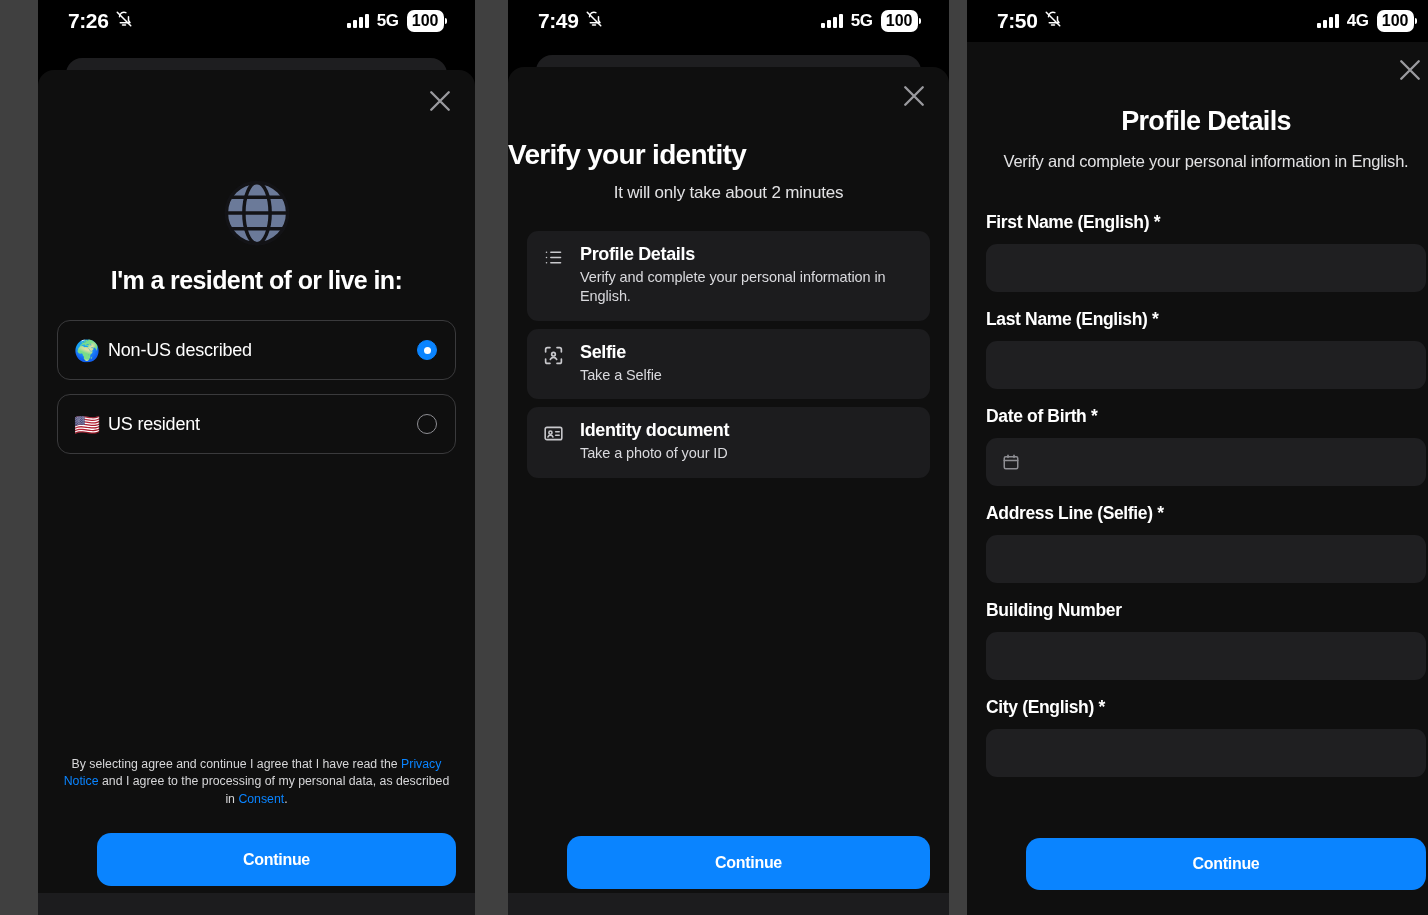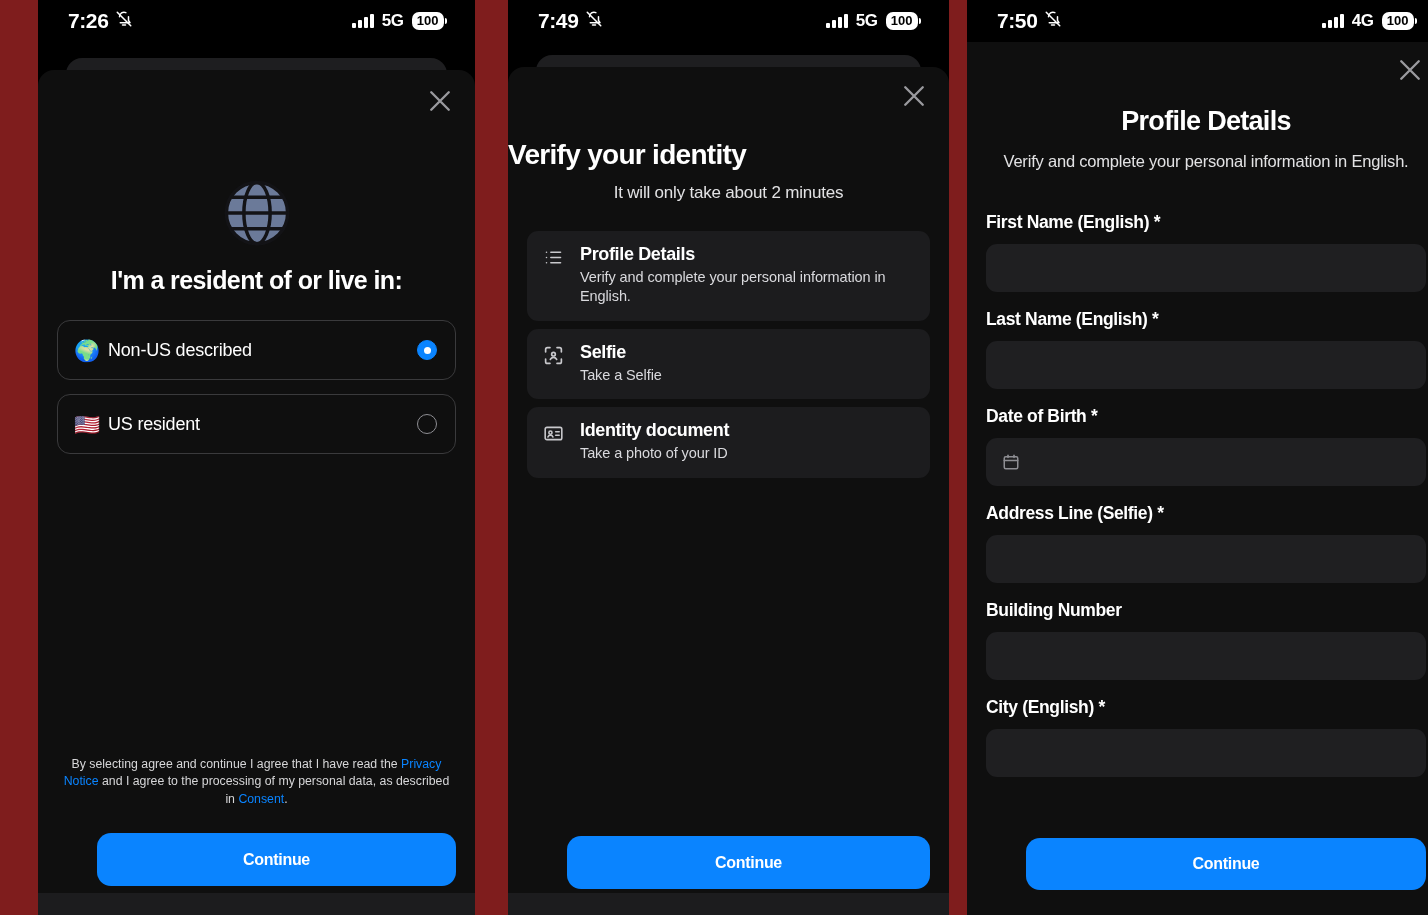--- a/index.html
+++ b/index.html
@@ -12,7 +12,7 @@
   .stage {
     position: relative;
     width: 1428px; height: 915px;
-    background: #7f1d1d;
+    background: #404040;
   }
 
   

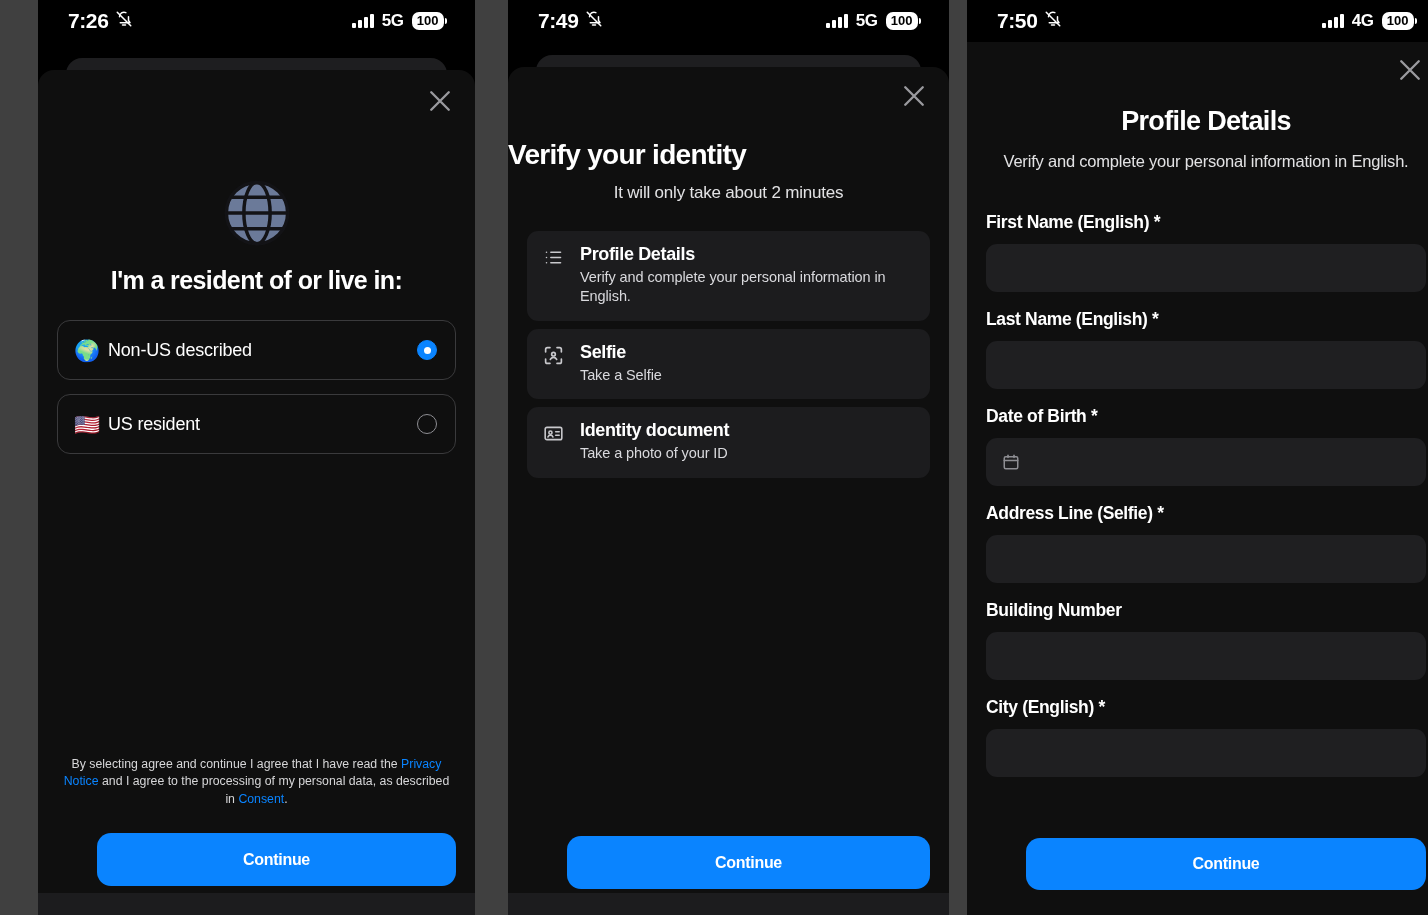--- a/index.html
+++ b/index.html
@@ -50,7 +50,7 @@
   .batt { position: relative; display: flex; align-items: center; }
   .batt-body {
     background: #fff; color: #000;
-    font-size: 13px; font-weight: bold;
+    font-size: 16px; font-weight: bold;
     border-radius: 7px;
     padding: 1.5px 5px 1.5px 5px;
     line-height: 1.15;

